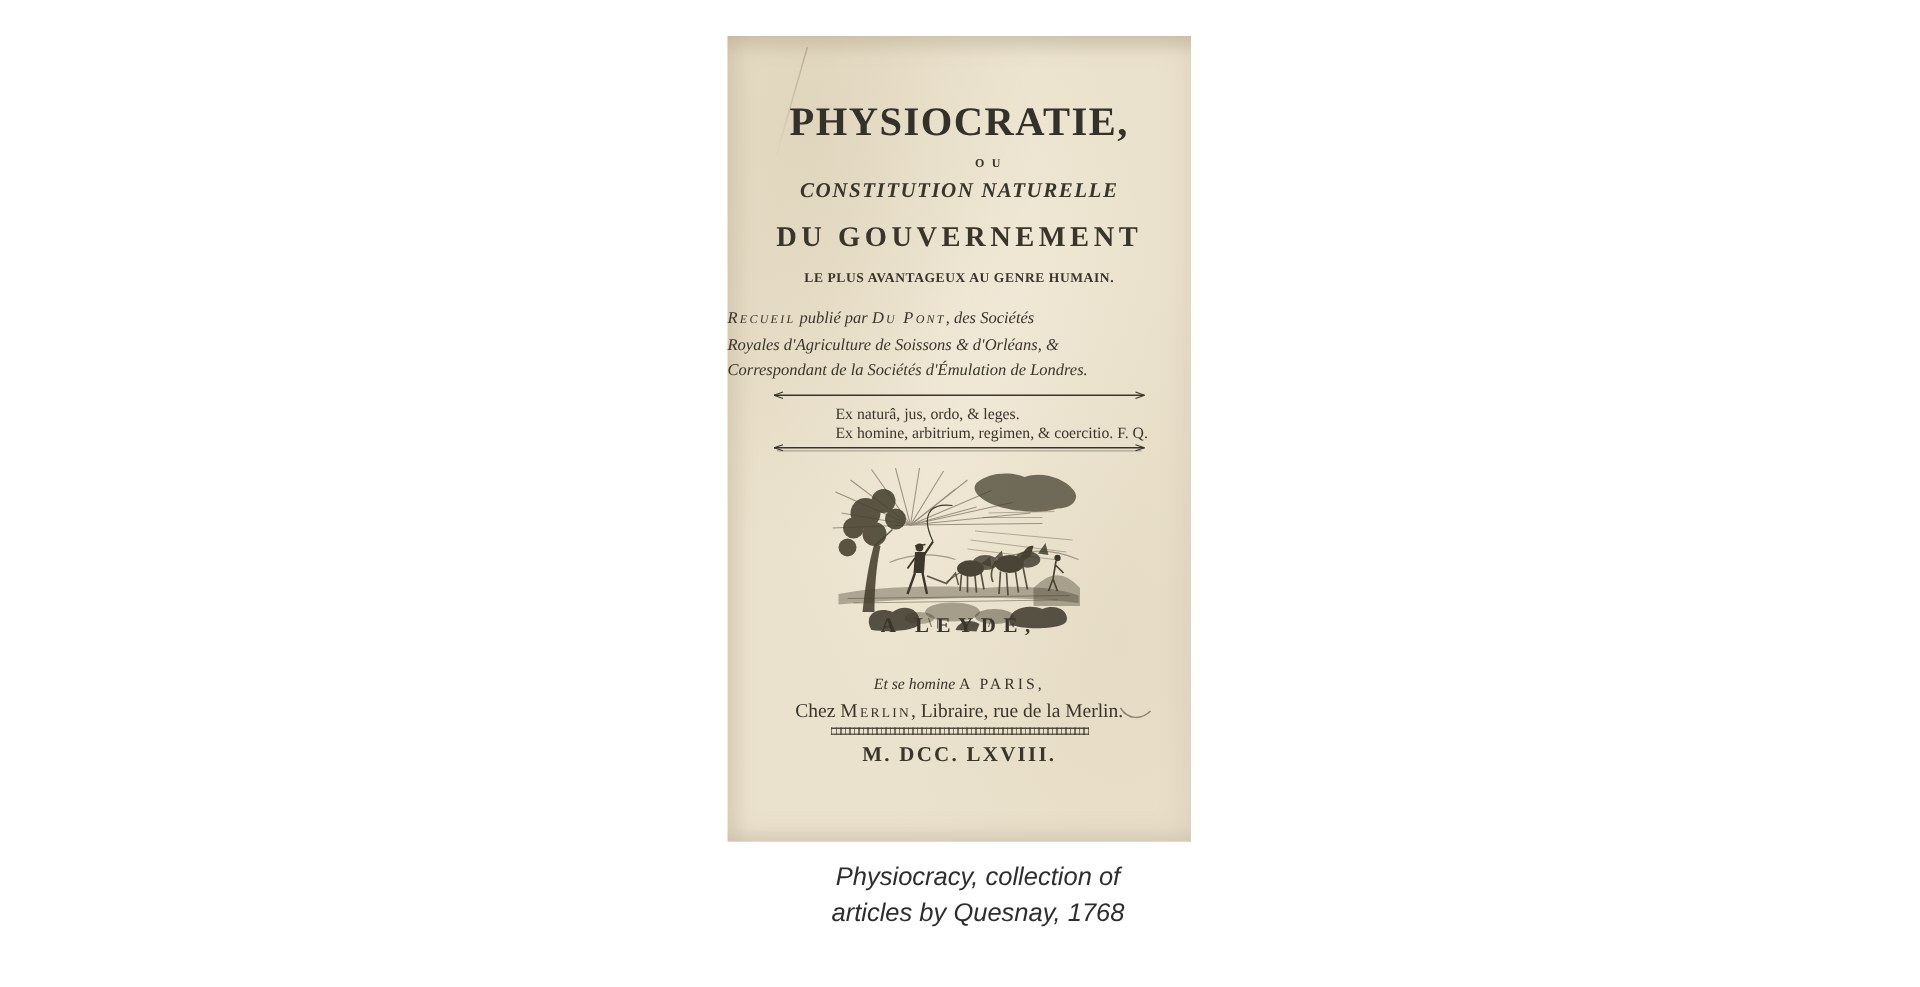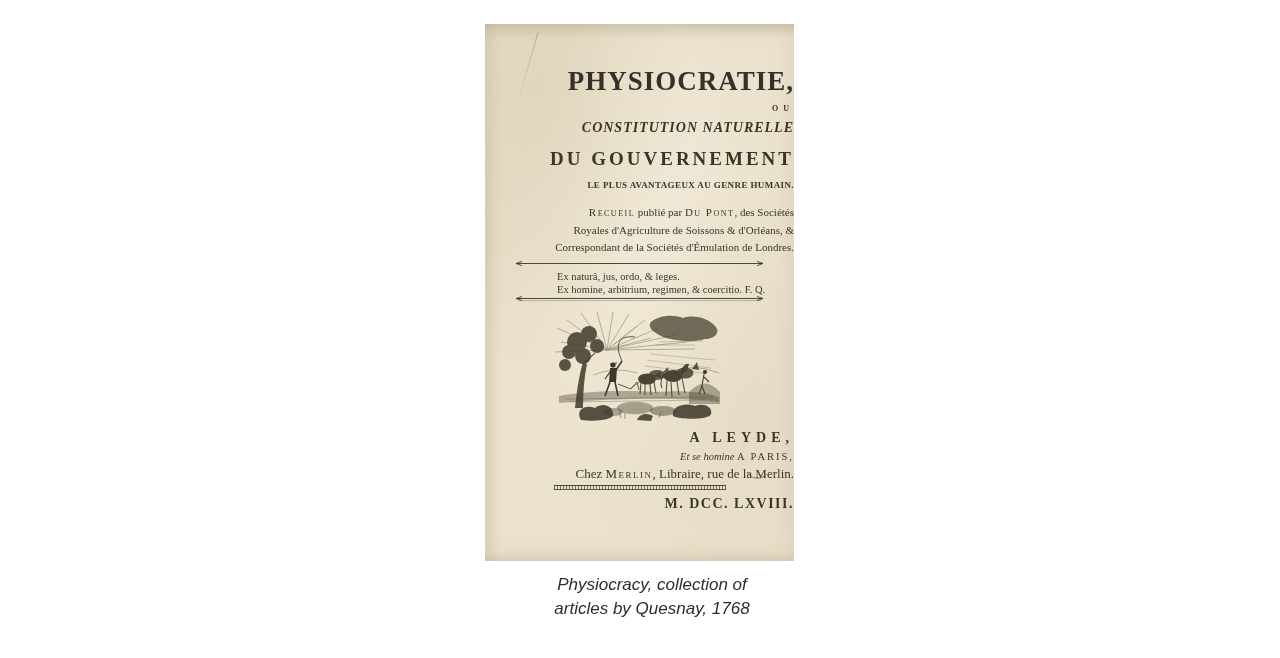--- a/index.html
+++ b/index.html
@@ -35,7 +35,7 @@
     background:linear-gradient(180deg, rgba(120,108,82,.38), rgba(120,108,82,0));
     transform:rotate(16deg);
   }
-  .tp-line{position:absolute;left:0;right:0;text-align:right;white-space:nowrap;}
+  .tp-line{position:absolute;left:0;right:0;text-align:center;white-space:nowrap;}
   .tp-title{top:42px;font-size:27px;font-weight:bold;letter-spacing:1px;color:#34302a;}
   .tp-ou{top:80px;font-size:8px;font-weight:bold;letter-spacing:5px;margin-left:43px;}
   .tp-sub-italic{top:96px;font-size:14px;font-style:italic;letter-spacing:1px;font-weight:600;}

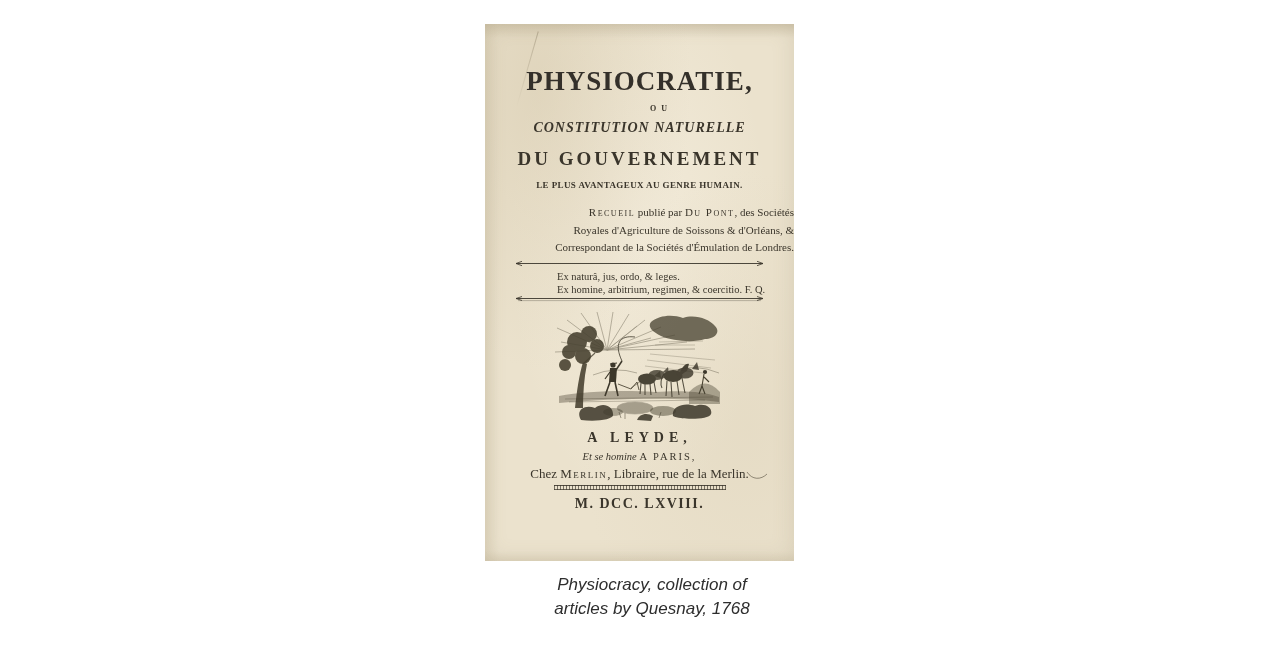--- a/index.html
+++ b/index.html
@@ -42,8 +42,8 @@
   .tp-sub-caps{top:124px;font-size:19px;letter-spacing:3px;font-weight:600;}
   .tp-tagline{top:156px;font-size:9px;letter-spacing:.4px;font-weight:600;}
   .tp-editor{
-    position:absolute;left:0;right:0;top:180px;text-align:right;
-    font-size:11px;line-height:17.5px;
+    position:absolute;left:0;right:0;top:180px;text-align:left;
+    font-style:italic;font-size:11px;line-height:17.5px;
   }
   .sc{font-variant:small-caps;letter-spacing:1.5px;}
   .rule-svg{position:absolute;left:28px;}

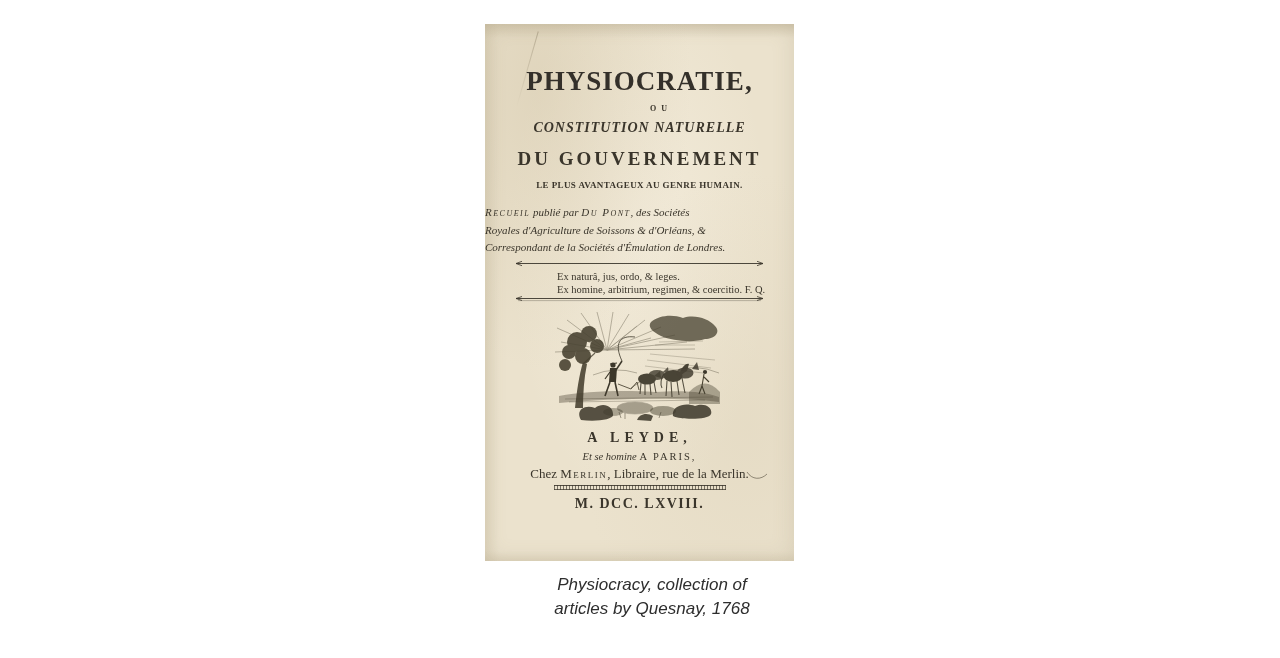--- a/index.html
+++ b/index.html
@@ -54,7 +54,7 @@
     font-size:10.5px;line-height:13px;
   }
   .vignette{position:absolute;left:70px;top:288px;}
-  .tp-city{top:406px;font-size:14px;letter-spacing:5px;font-weight:600;}
+  .tp-city{top:386px;font-size:14px;letter-spacing:5px;font-weight:600;}
   .tp-paris{top:427px;font-size:10.5px;}
   .tp-paris .it{font-style:italic;}
   .tp-paris .caps{letter-spacing:2px;}

